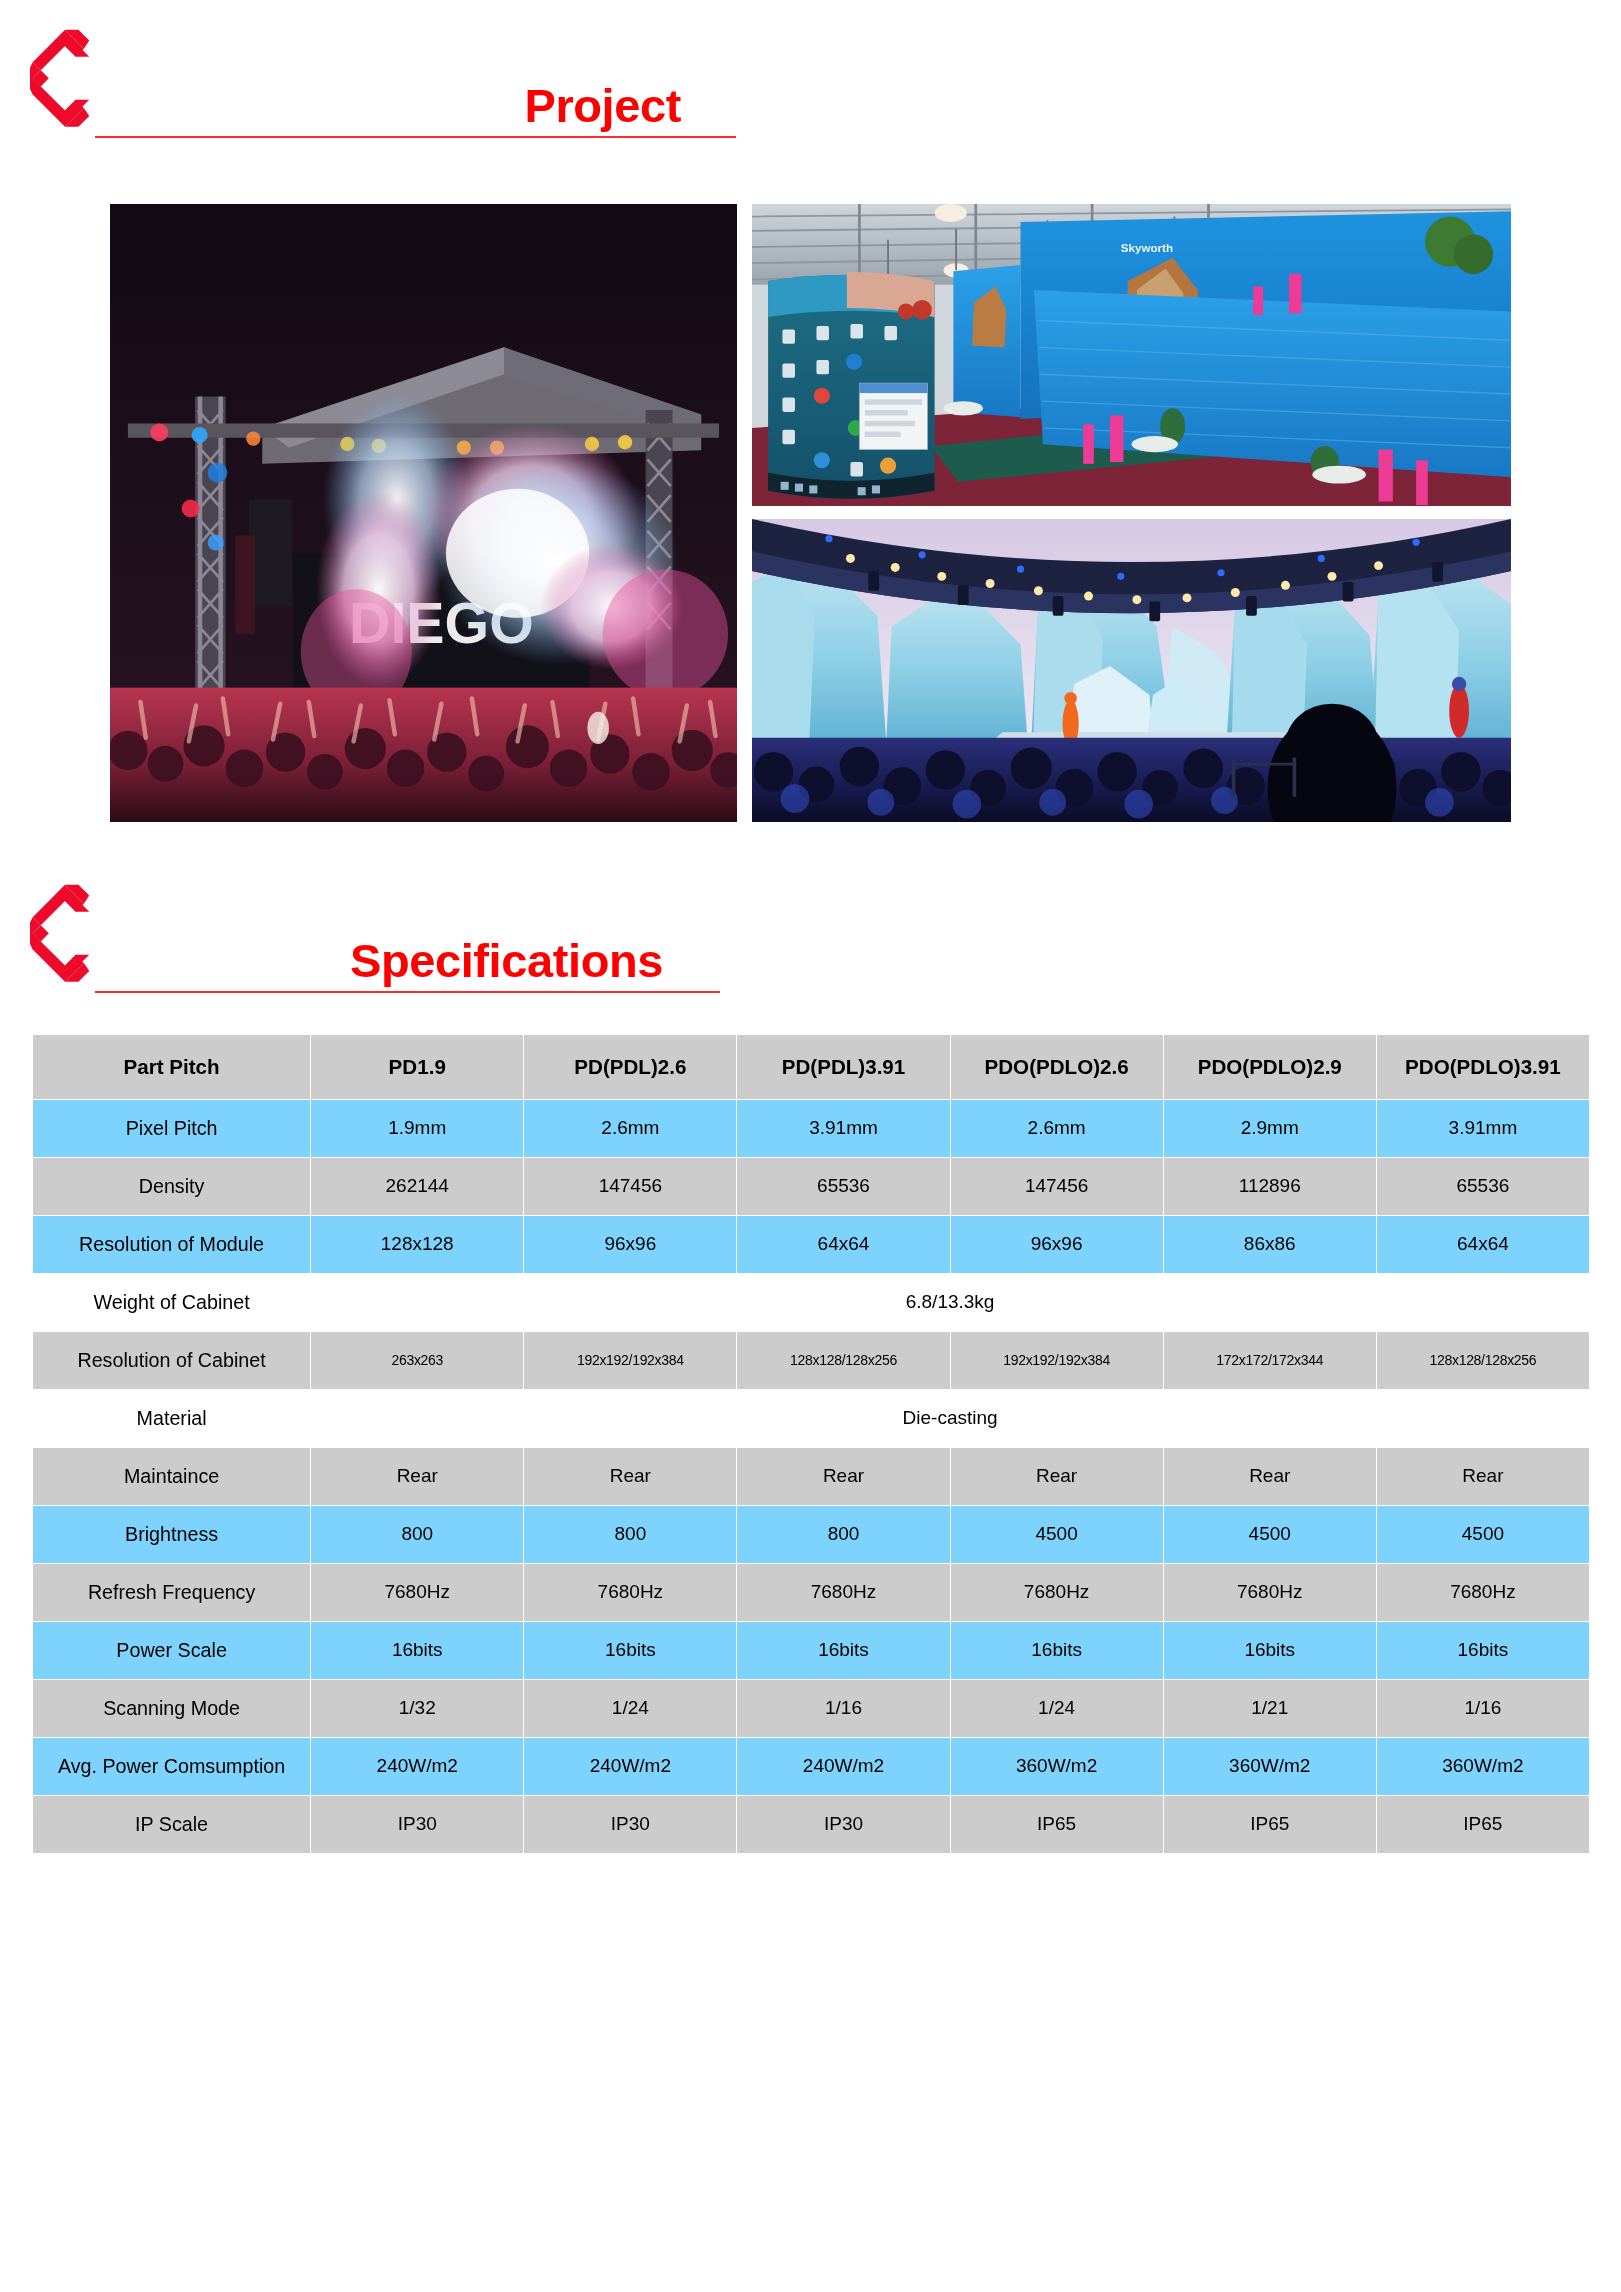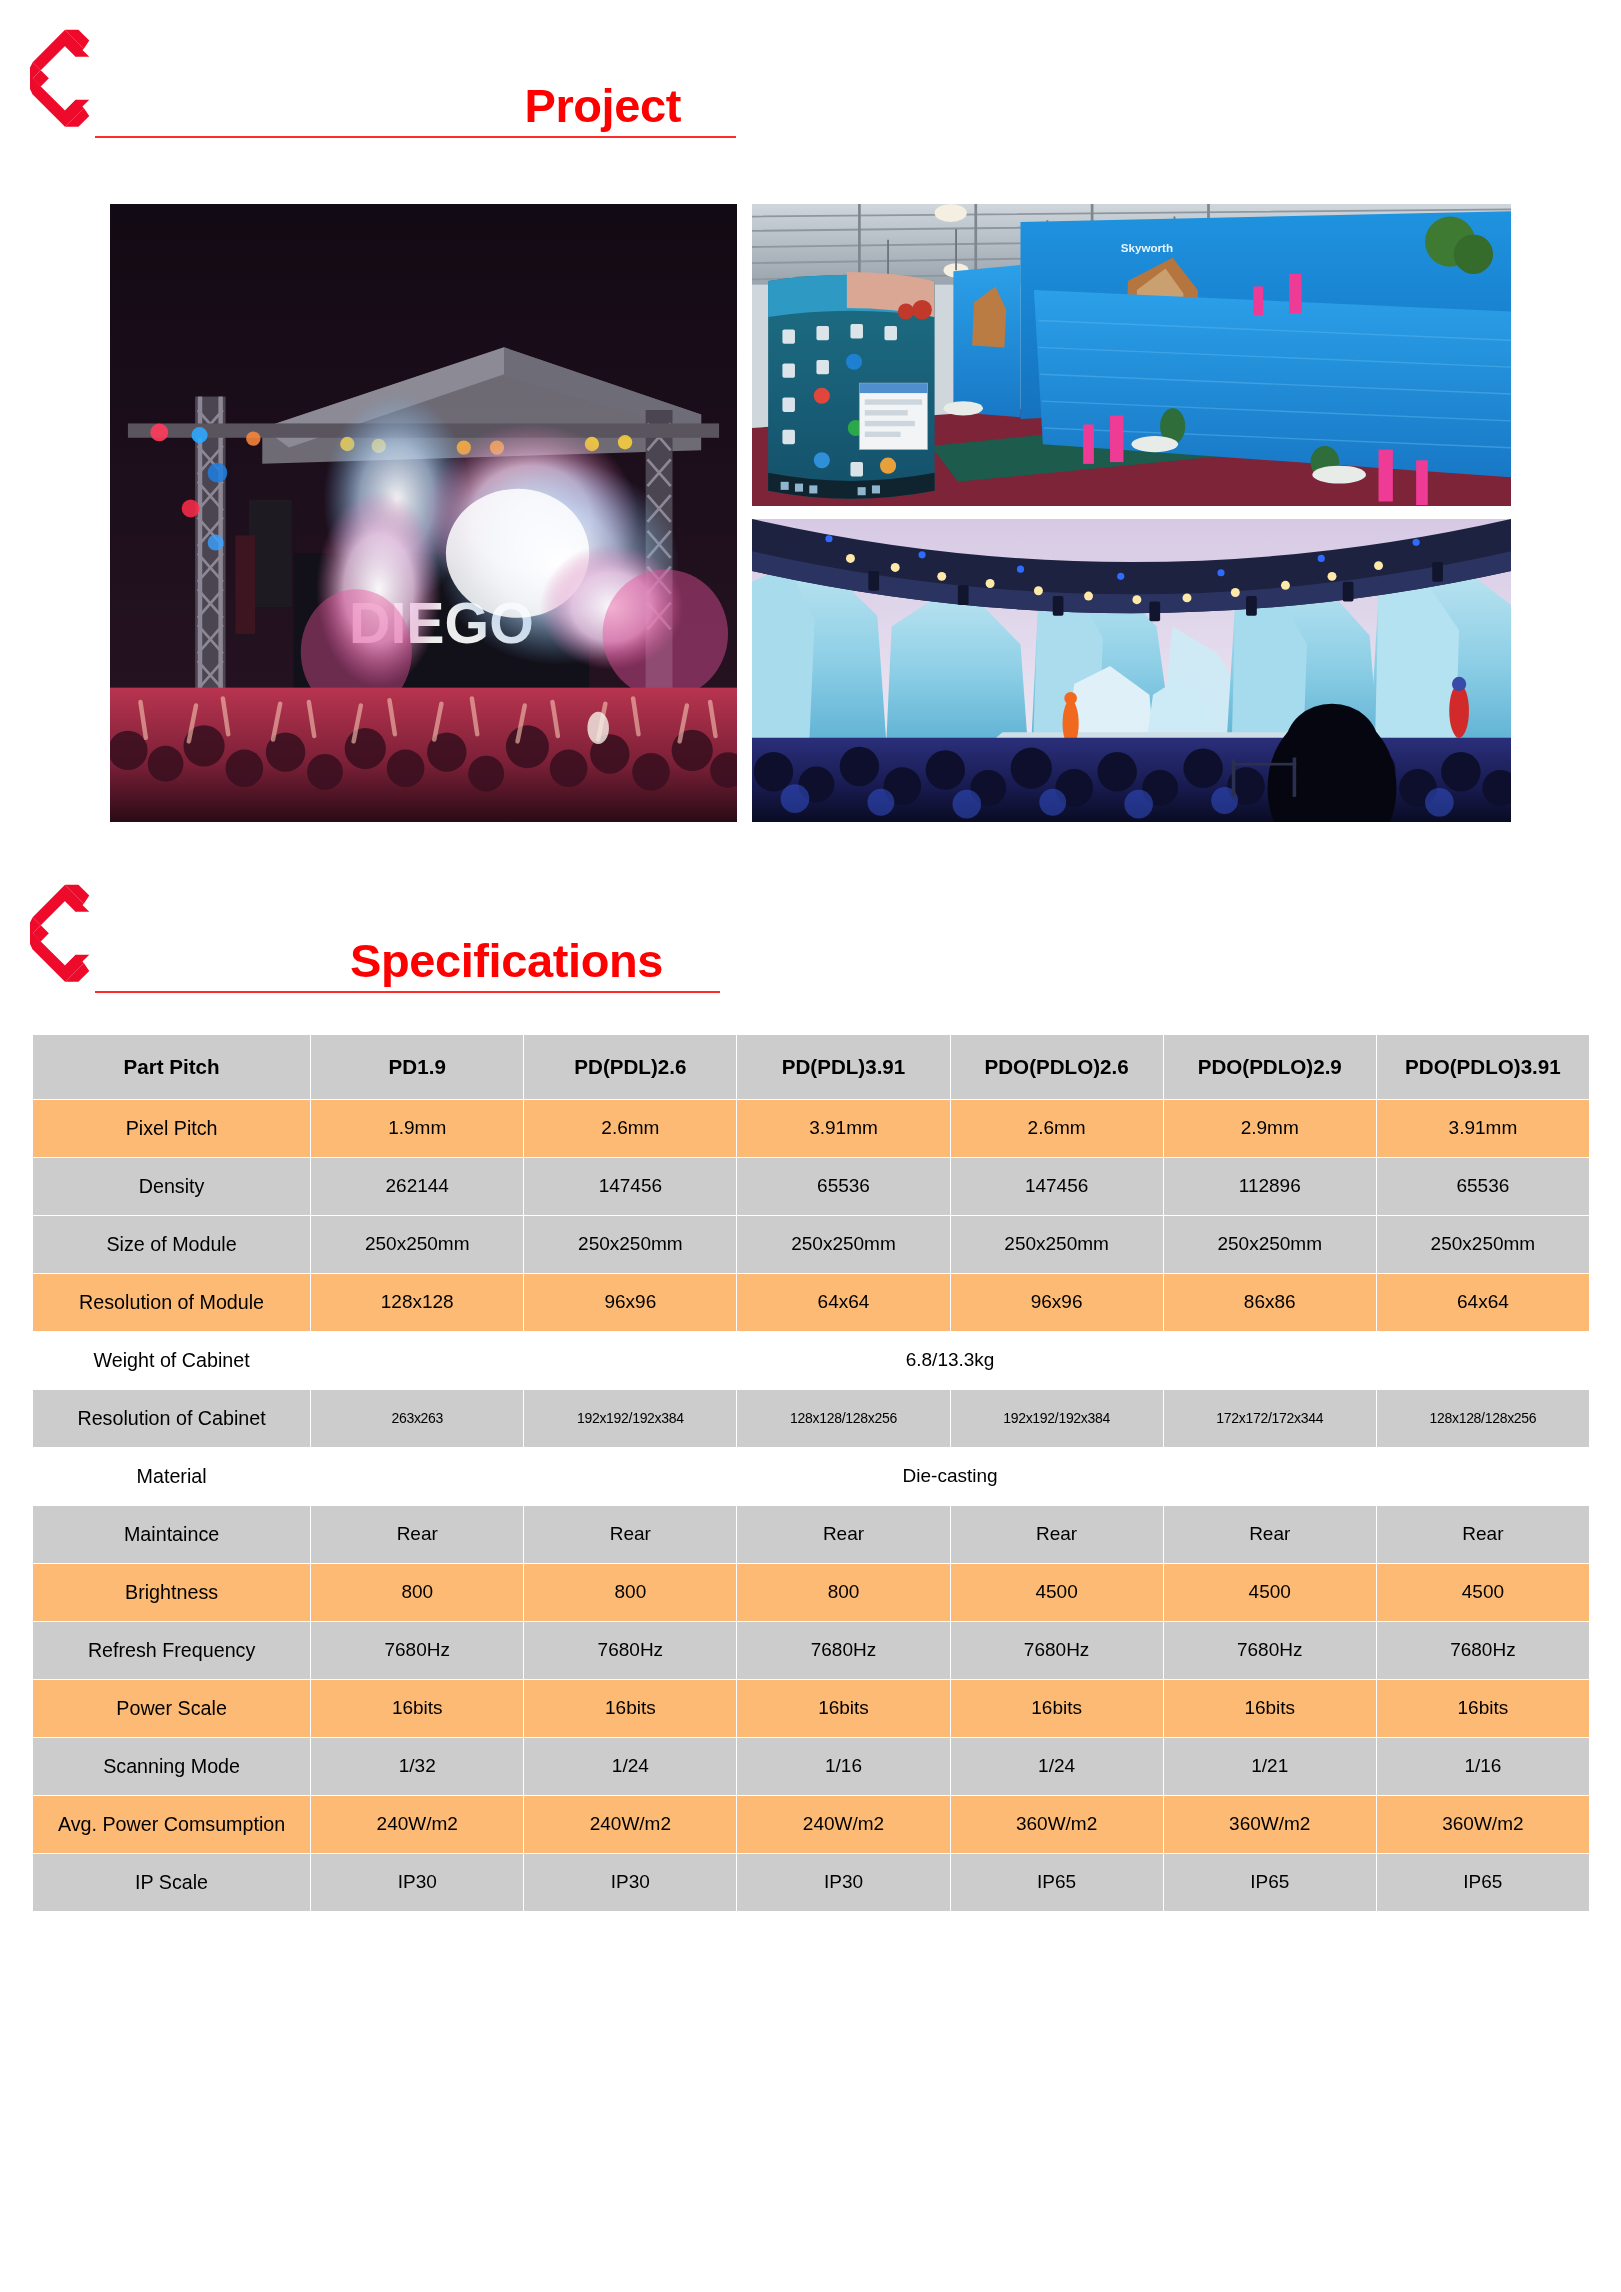--- a/index.html
+++ b/index.html
@@ -109,7 +109,7 @@
     white-space: nowrap;
   }
   tr.shaded td, tr.shaded th { background: #cccccc; }
-  tr.plain td, tr.plain th   { background: #fdba74; }
+  tr.plain td, tr.plain th   { background: #7dd3fc; }
 
   tr.header-row th {
     font-weight: bold;

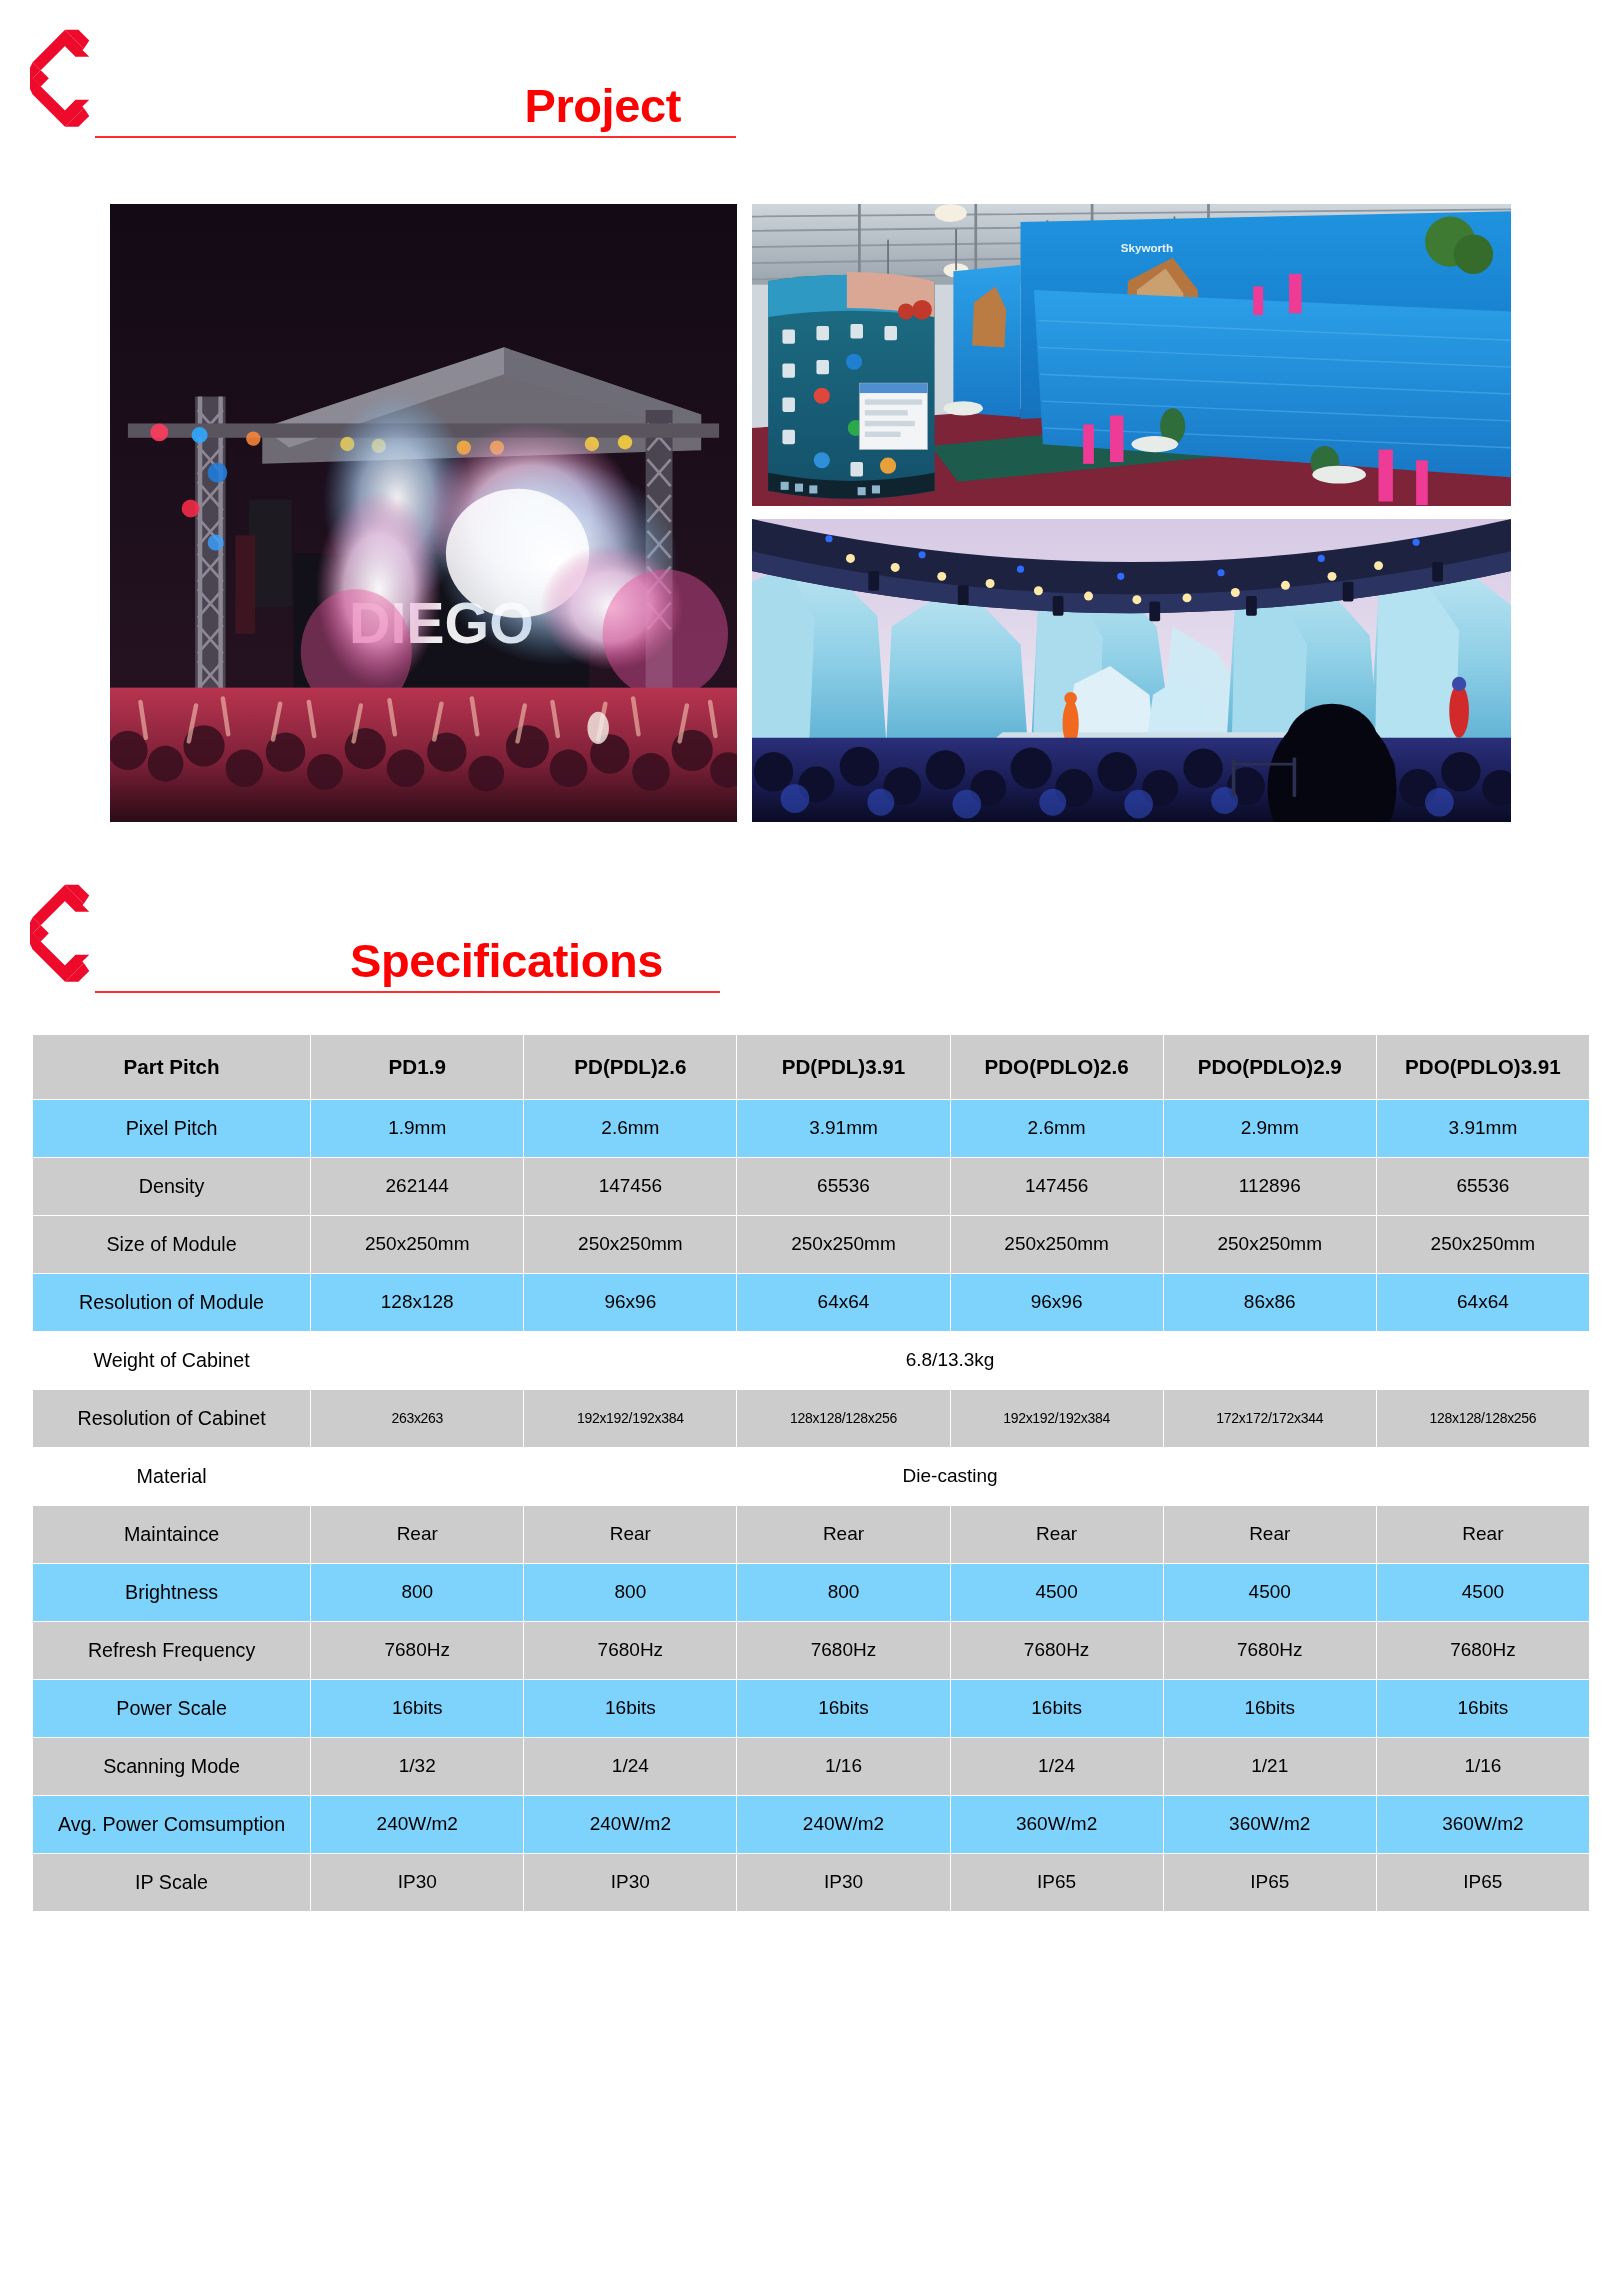--- a/index.html
+++ b/index.html
@@ -556,15 +556,6 @@
           <td>112896</td>
           <td>65536</td>
         </tr>
-        <tr class="shaded">
-          <td class="label-cell">Size of Module</td>
-          <td>250x250mm</td>
-          <td>250x250mm</td>
-          <td>250x250mm</td>
-          <td>250x250mm</td>
-          <td>250x250mm</td>
-          <td>250x250mm</td>
-        </tr>
         <tr class="plain">
           <td class="label-cell">Resolution of Module</td>
           <td>128x128</td>

